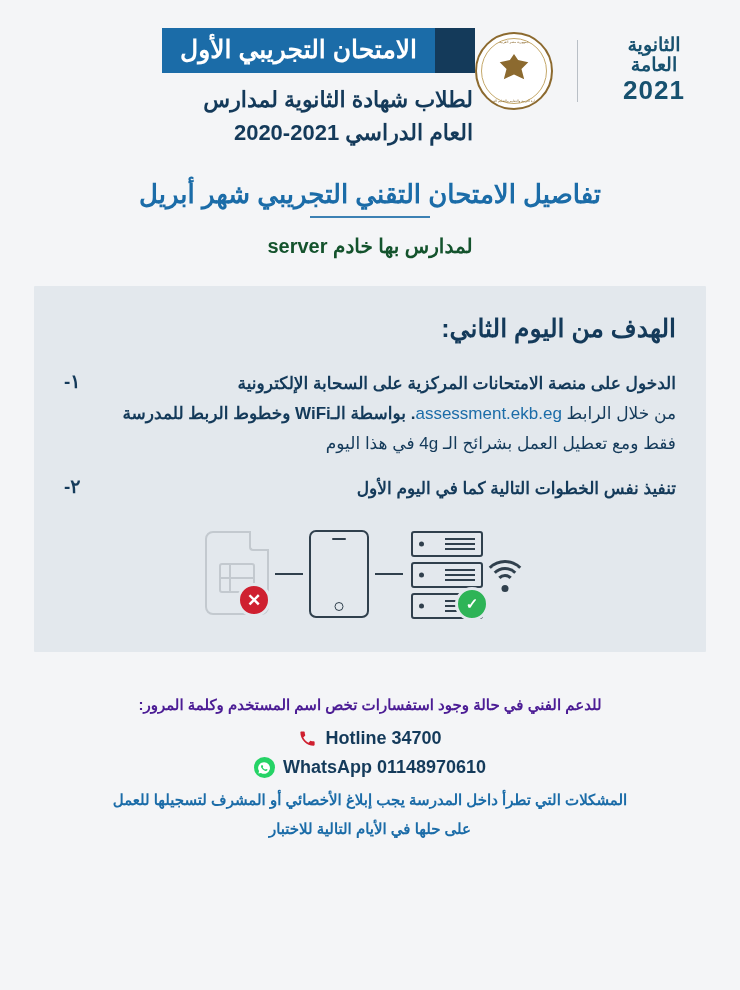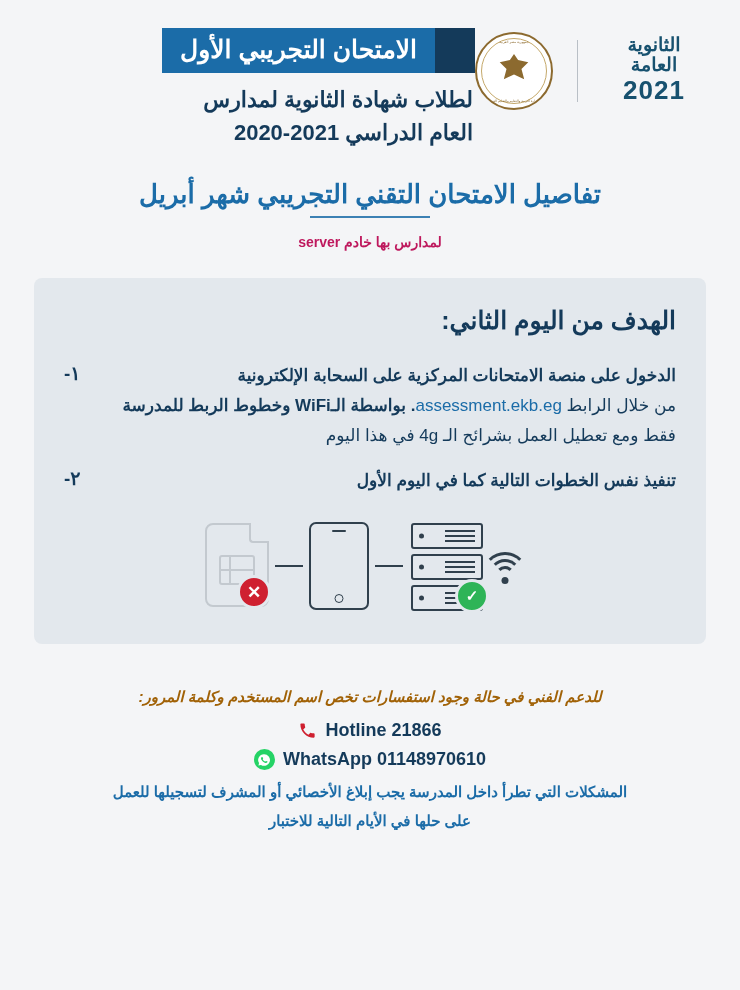--- a/index.html
+++ b/index.html
@@ -167,9 +167,9 @@
     opacity: .85;
   }
   .exam-sub {
-    font-size: 14px;
-    font-weight: bold;
-    color: #be185d;
+    font-size: 20px;
+    font-weight: bold;
+    color: #14532d;
     margin: 0;
   }
   .exam-sub .ltr {

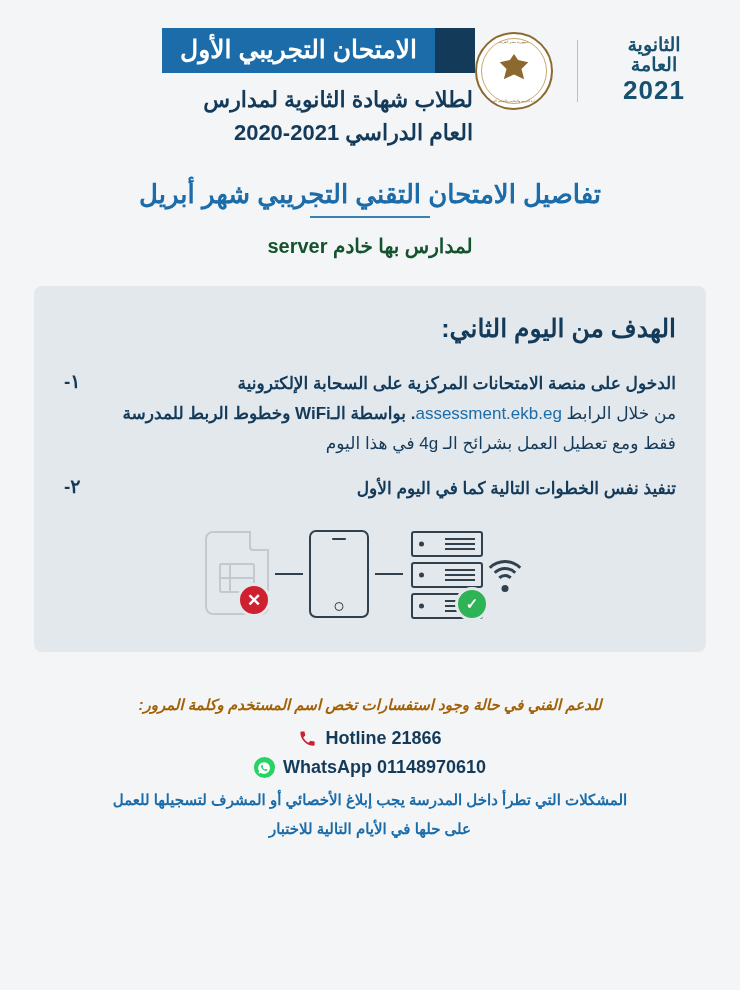--- a/index.html
+++ b/index.html
@@ -182,7 +182,7 @@
   .card {
     margin: 28px 34px 0 34px;
     background: #e3e8ed;
-    border-radius: 8px;
+    border-radius: 1px;
     padding: 28px 30px 26px 30px;
   }
   .card h3 {

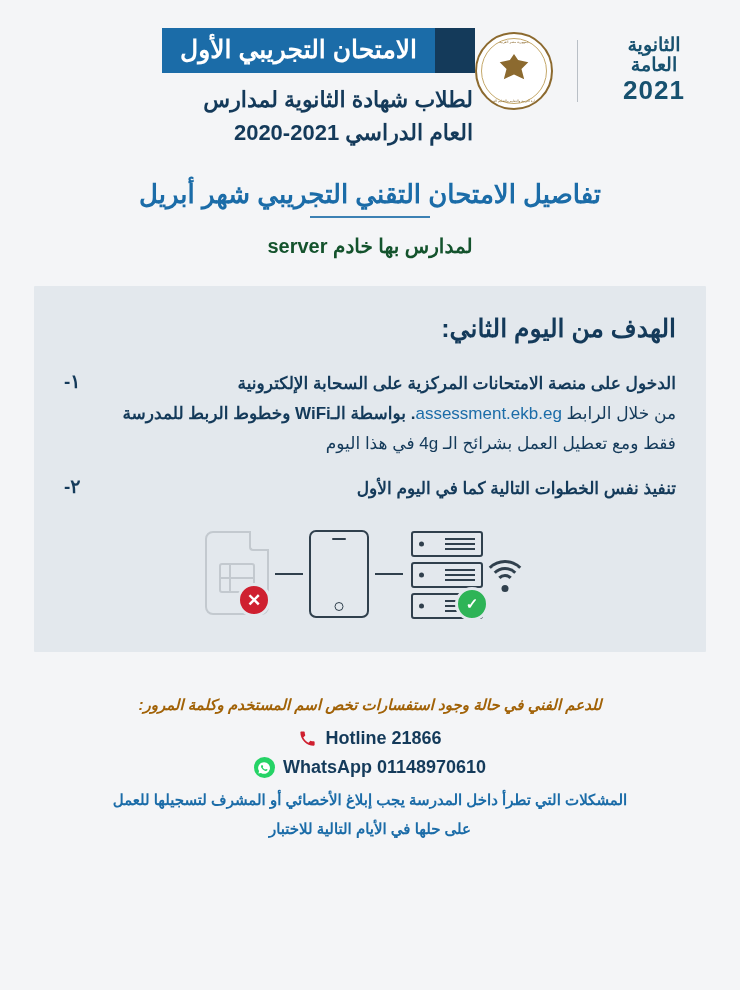--- a/index.html
+++ b/index.html
@@ -388,9 +388,8 @@
   .footer .support-line {
     font-size: 15px;
     font-weight: bold;
-    color: #a16207;
+    color: #4c1d95;
     margin-bottom: 14px;
-    font-style: italic;
   }
   .contact {
     display: flex;

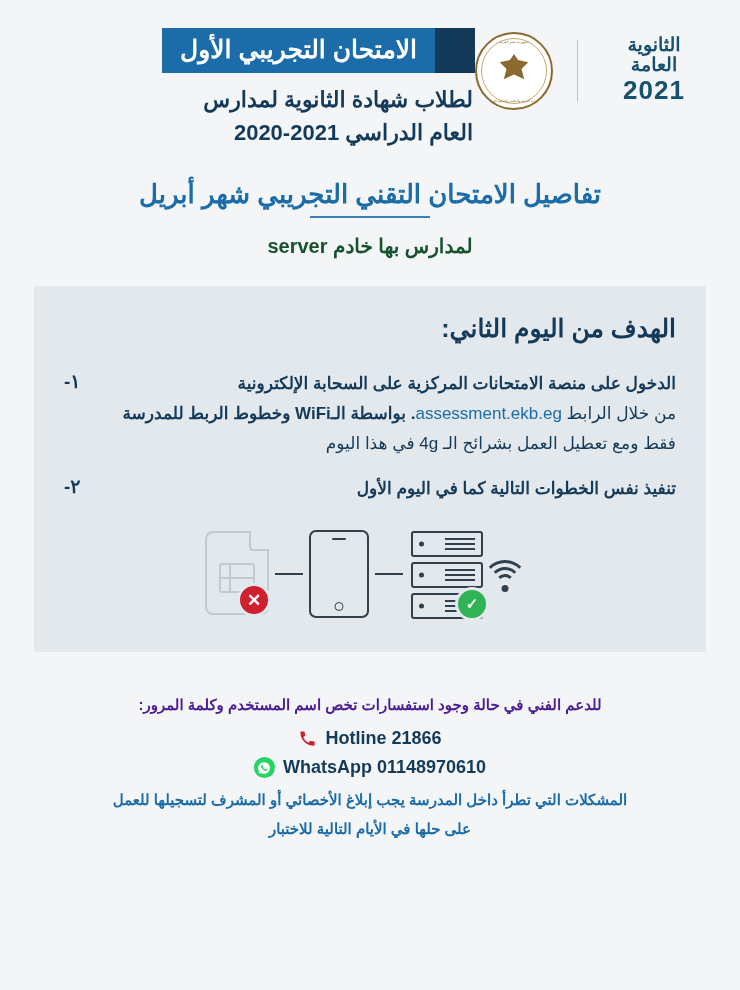--- a/index.html
+++ b/index.html
@@ -540,7 +540,7 @@
             <path d="M6.6 10.8c1.4 2.8 3.8 5.1 6.6 6.6l2.2-2.2c.3-.3.7-.4 1-.2 1.1.4 2.4.6 3.6.6.6 0 1 .4 1 1V20c0 .6-.4 1-1 1C10.7 21 3 13.3 3 4c0-.6.4-1 1-1h3.5c.6 0 1 .4 1 1 0 1.3.2 2.5.6 3.6.1.3 0 .7-.2 1l-2.3 2.2z"></path>
           </svg>
       </span>
-      <span class="txt">Hotline 21866</span>
+      <span class="txt">Hotline 34700</span>
     </div>
 
     <div class="contact">

